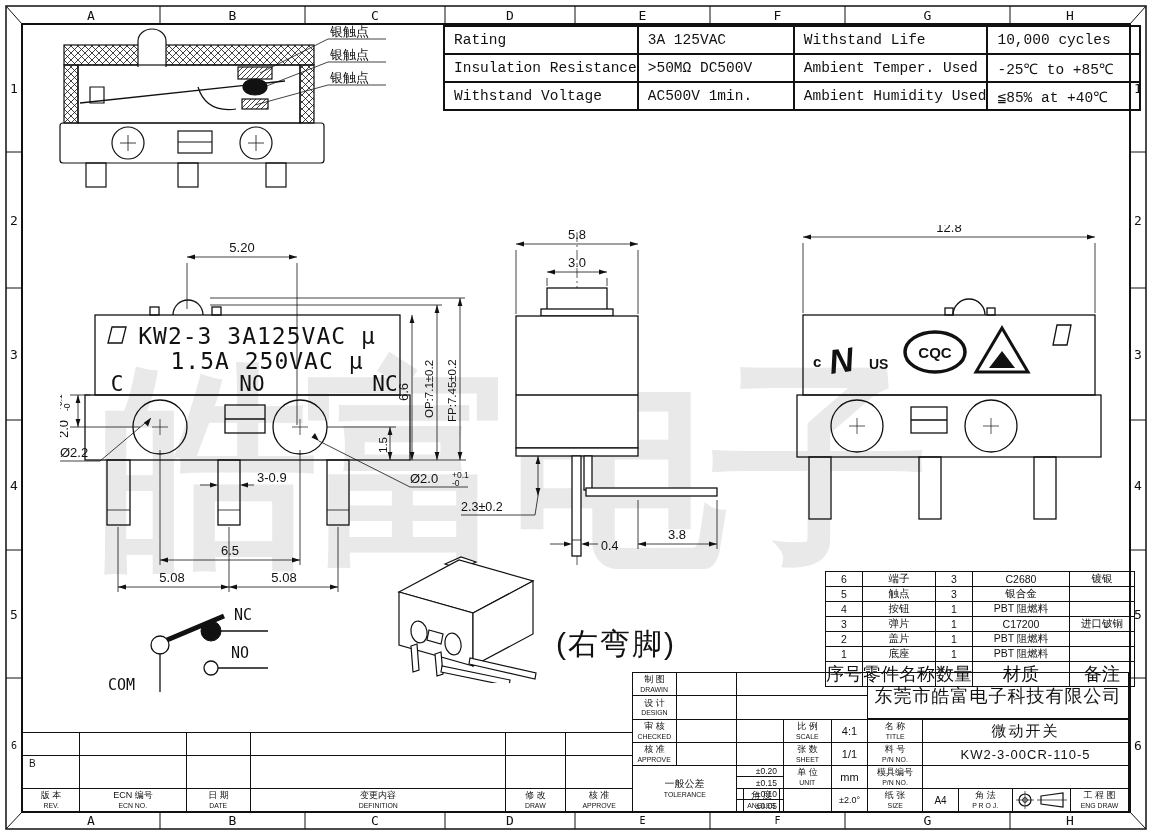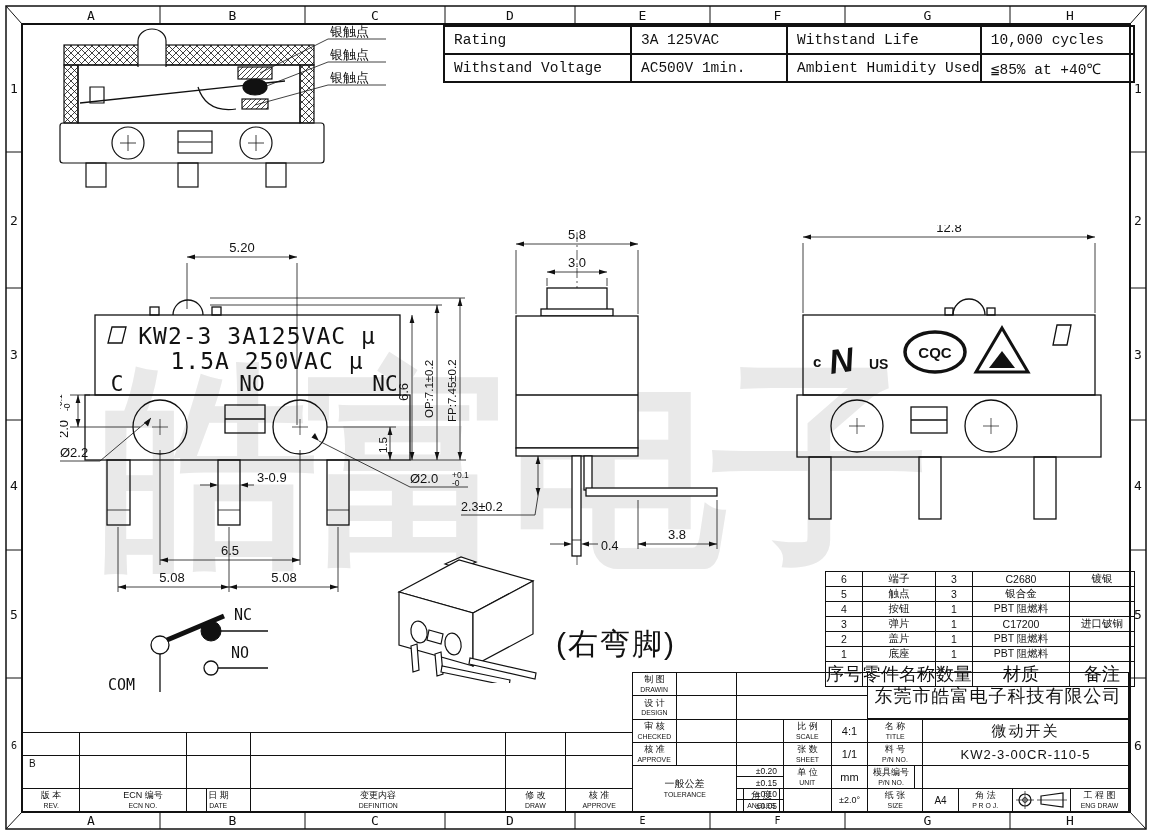--- a/index.html
+++ b/index.html
@@ -124,6 +124,12 @@
         <td>10,000 cycles</td>
       </tr>
   <tr>
+        <td>Insulation Resistance</td>
+        <td>&gt;50MΩ  DC500V</td>
+        <td>Ambient Temper. Used</td>
+        <td>-25℃ to +85℃</td>
+      </tr>
+  <tr>
         <td>Withstand Voltage</td>
         <td>AC500V  1min.</td>
         <td>Ambient Humidity Used</td>

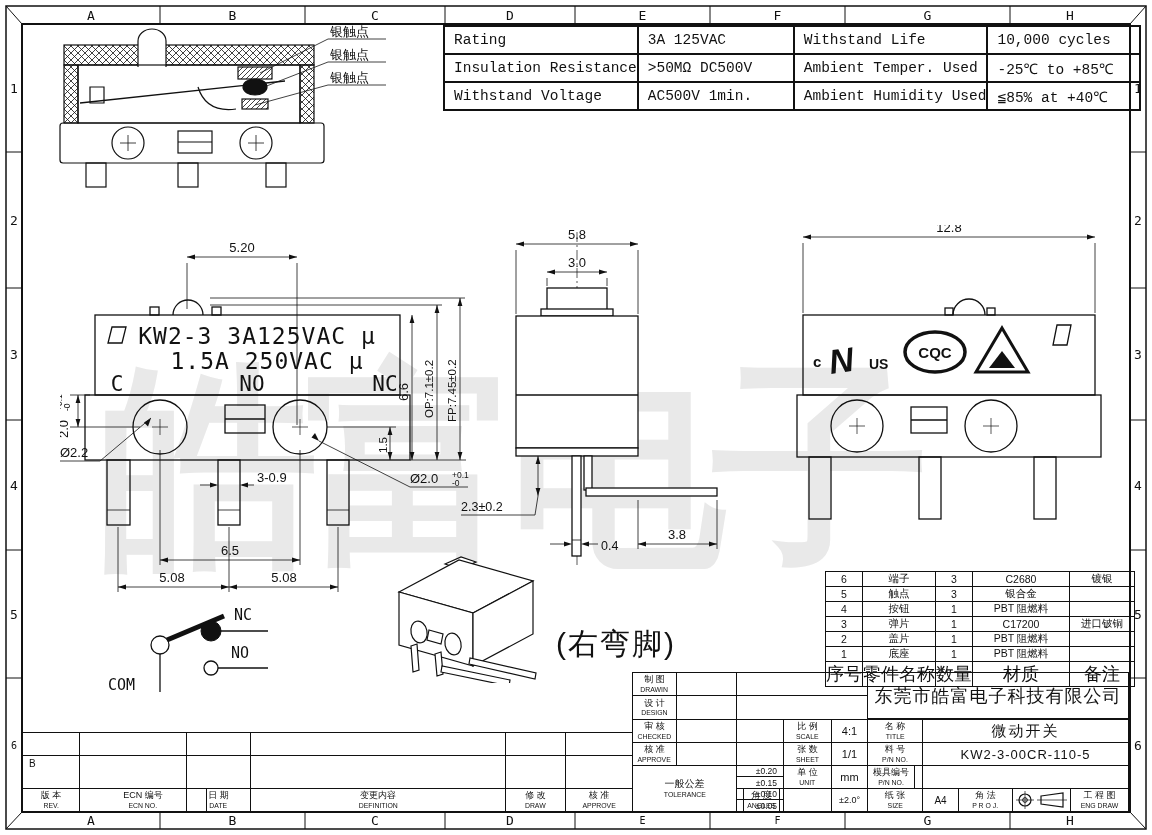--- a/index.html
+++ b/index.html
@@ -536,7 +536,7 @@
     <span><span>单 位</span><span class="en">UNIT</span></span>
   </div>
 <div class="tb val" style="left:831px;top:765px;width:37px;height:24px">mm</div>
-<div class="tb lab" style="left:867px;top:765px;width:48px;height:24px">
+<div class="tb lab" style="left:867px;top:765px;width:56px;height:24px">
     <span><span>模具编号</span><span class="en">P/N NO.</span></span>
   </div>
 <div class="tb" style="left:922px;top:765px;width:207px;height:24px"></div>

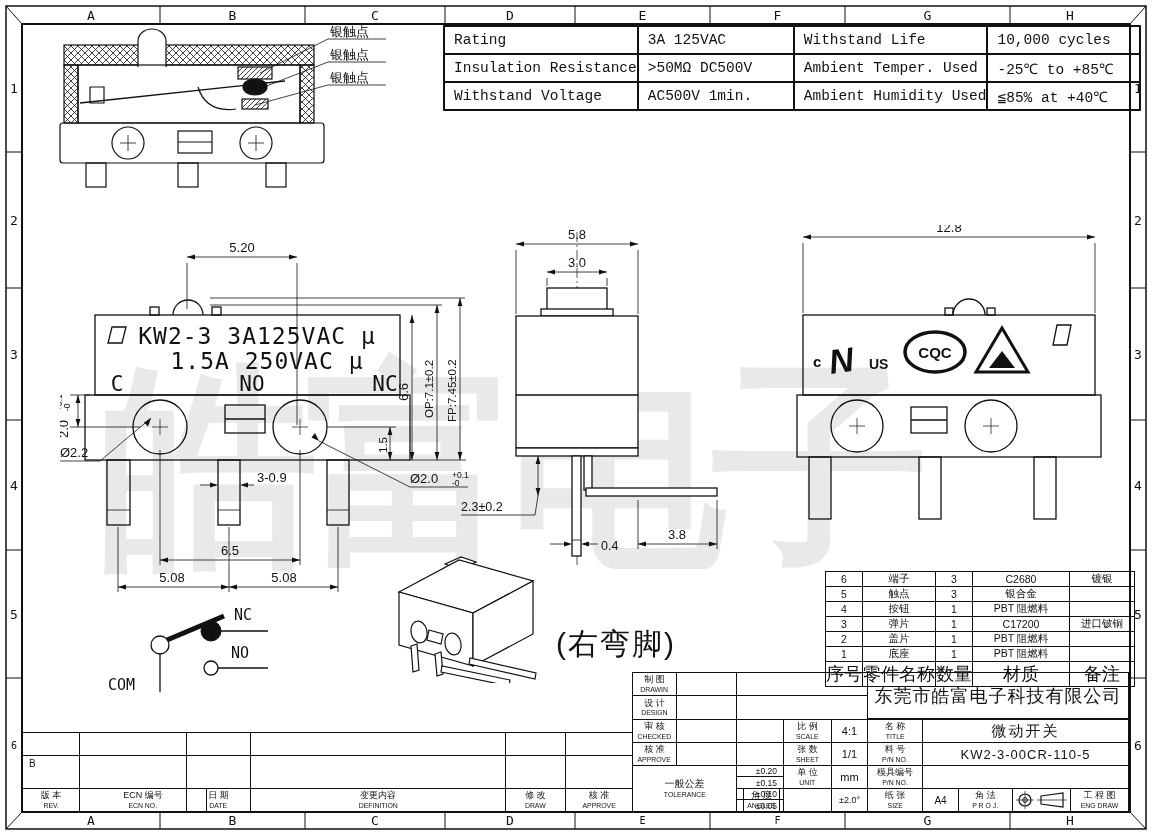--- a/index.html
+++ b/index.html
@@ -580,7 +580,7 @@
 <div class="tb lab" style="left:22px;top:788px;width:58px;height:24px">
     <span><span>版 本</span><span class="en">REV.</span></span>
   </div>
-<div class="tb lab" style="left:79px;top:788px;width:128px;height:24px">
+<div class="tb lab" style="left:79px;top:788px;width:108px;height:24px">
     <span><span>ECN 编号</span><span class="en">ECN NO.</span></span>
   </div>
 <div class="tb lab" style="left:186px;top:788px;width:65px;height:24px">

